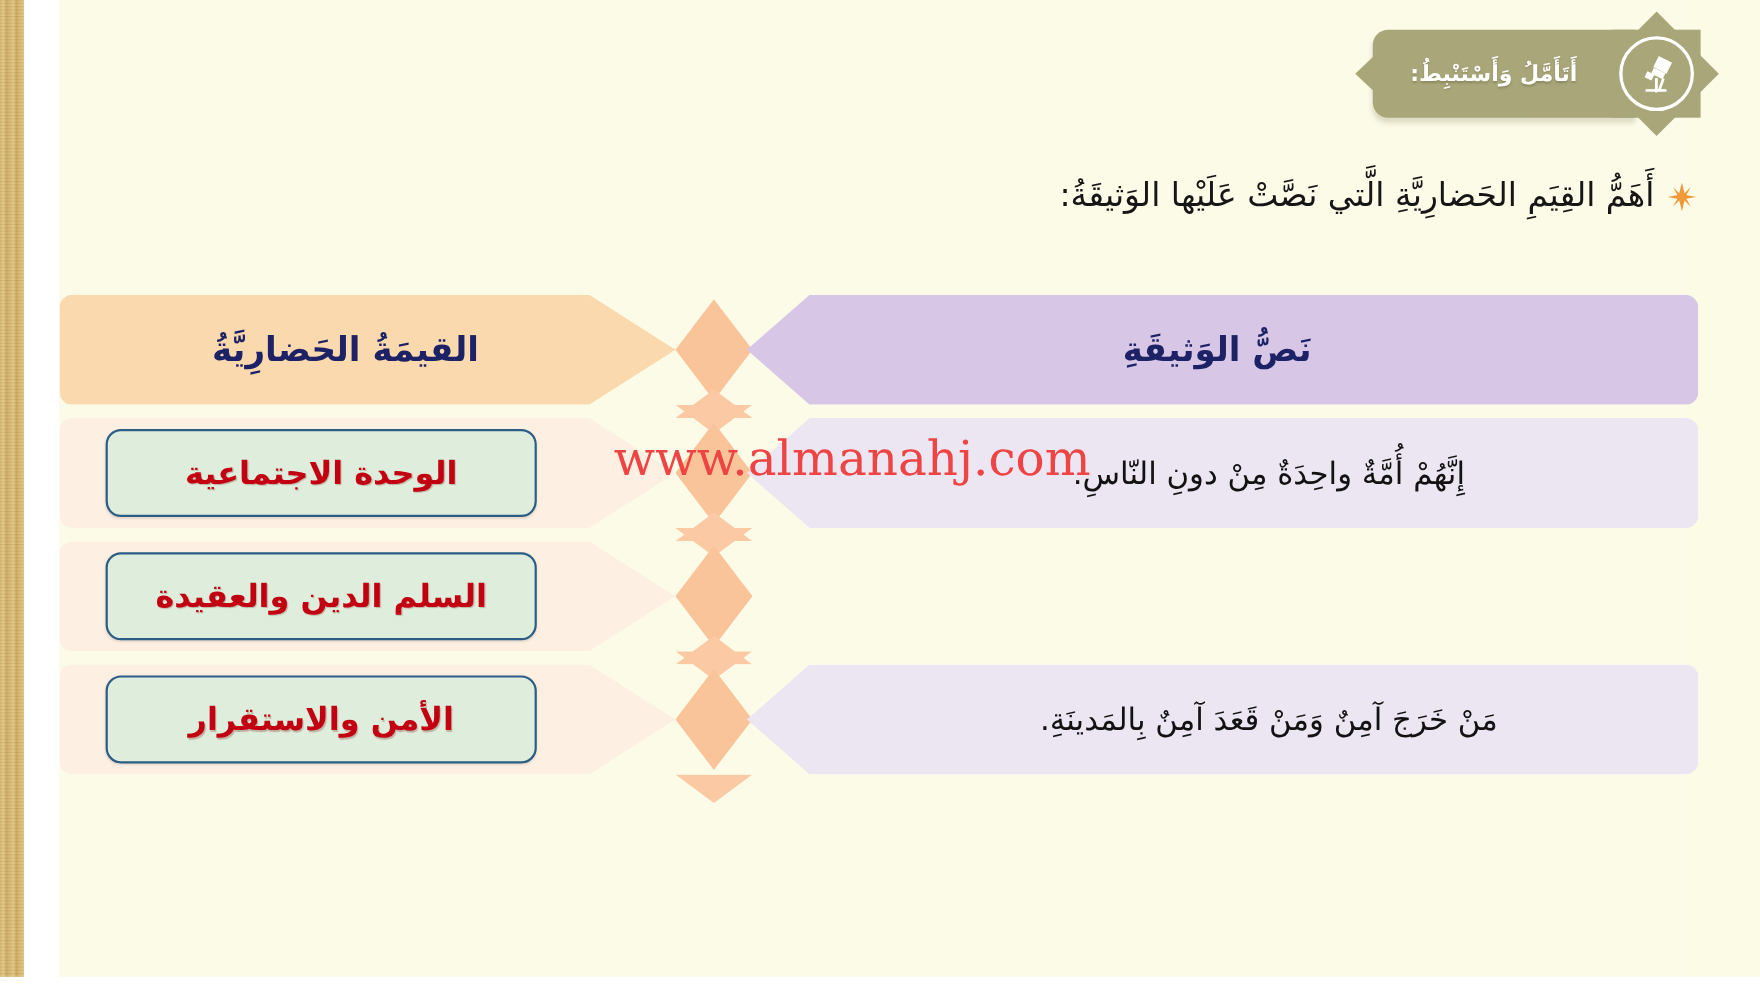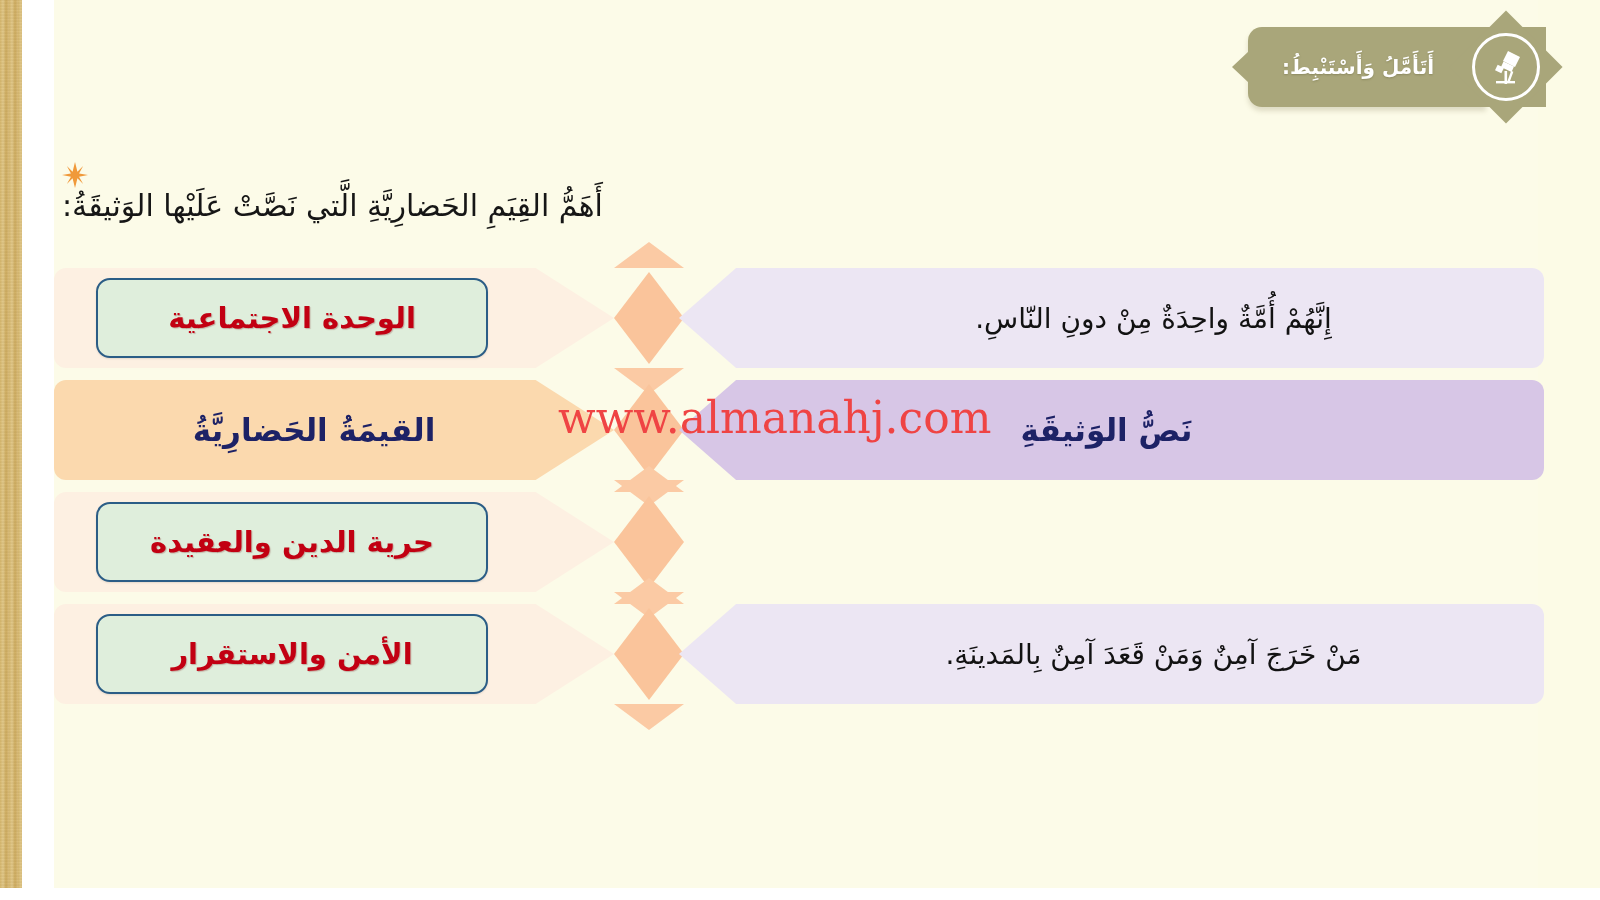--- a/index.html
+++ b/index.html
@@ -153,9 +153,9 @@
     width: 1480px;
     direction: rtl;
     display: flex;
-    align-items: flex-end;
+    align-items: center;
     justify-content: flex-start;
-    flex-direction: column;
+    gap: 12px;
   }
   .star-bullet {
     flex: 0 0 auto;

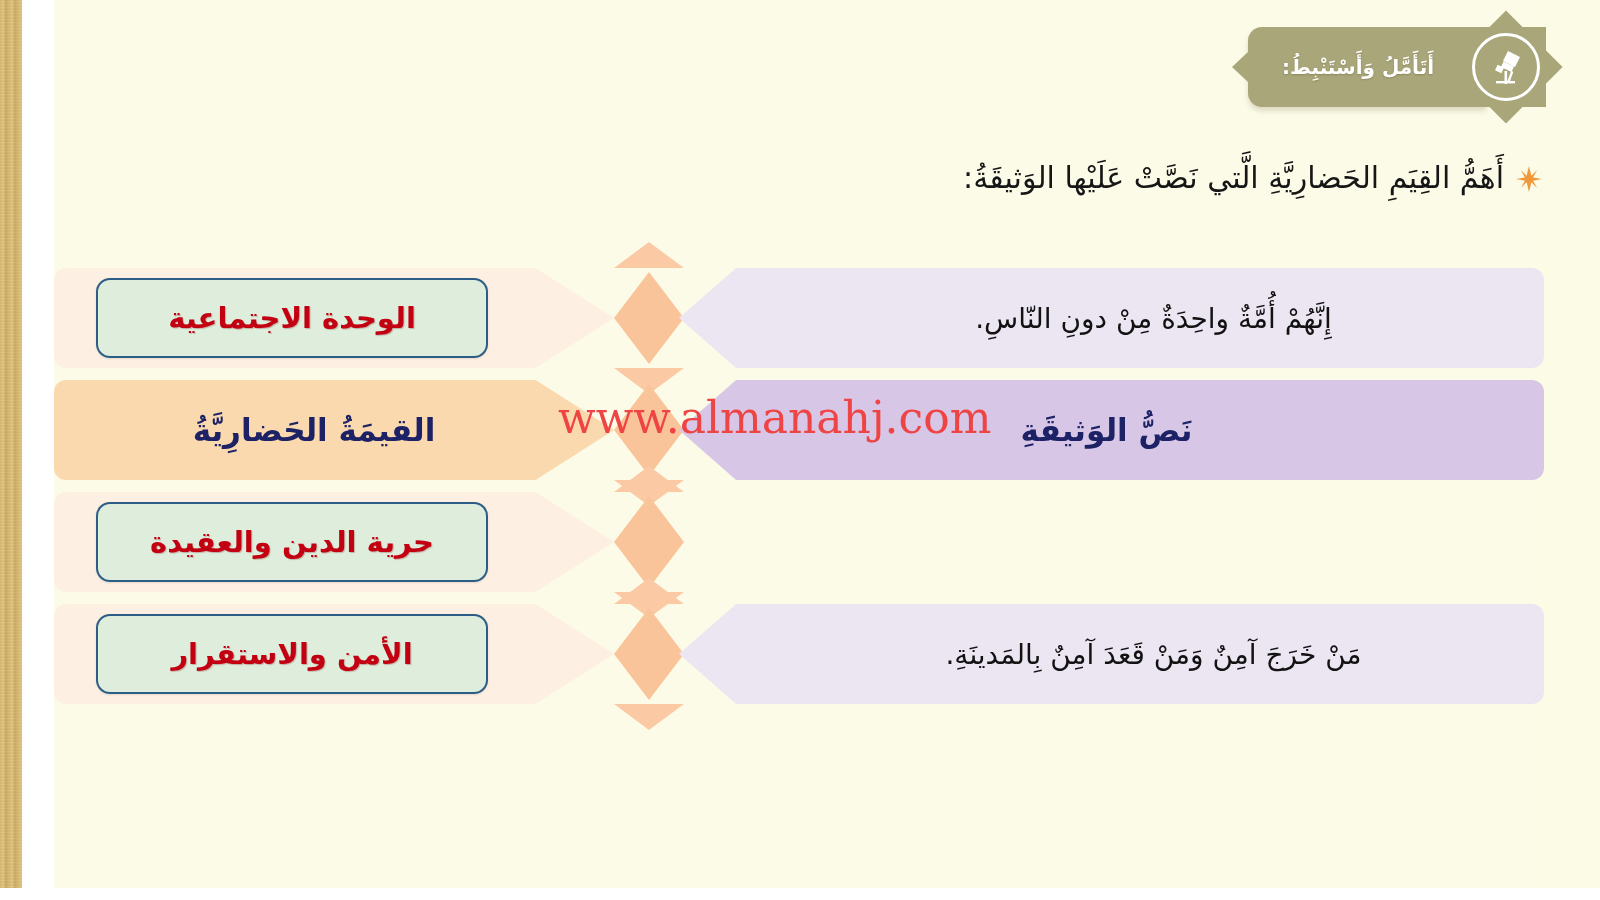--- a/index.html
+++ b/index.html
@@ -356,6 +356,17 @@
 
   <div class="table">
 
+    <div class="trow header-row">
+      <div class="band-left header">
+        <div class="header-label">القيمَةُ الحَضارِيَّةُ</div>
+      </div>
+      <div class="diamond"></div>
+      <div class="diamond-half-bot"></div>
+      <div class="band-right header">
+        <div class="header-label right-col">نَصُّ الوَثيقَةِ</div>
+      </div>
+    </div>
+
     <div class="trow">
       <div class="band-left body">
         <div class="chip">
@@ -370,17 +381,6 @@
       </div>
     </div>
 
-    <div class="trow header-row">
-      <div class="band-left header">
-        <div class="header-label">القيمَةُ الحَضارِيَّةُ</div>
-      </div>
-      <div class="diamond"></div>
-      <div class="diamond-half-bot"></div>
-      <div class="band-right header">
-        <div class="header-label right-col">نَصُّ الوَثيقَةِ</div>
-      </div>
-    </div>
-
     <div class="trow">
       <div class="band-left body">
         <div class="chip">

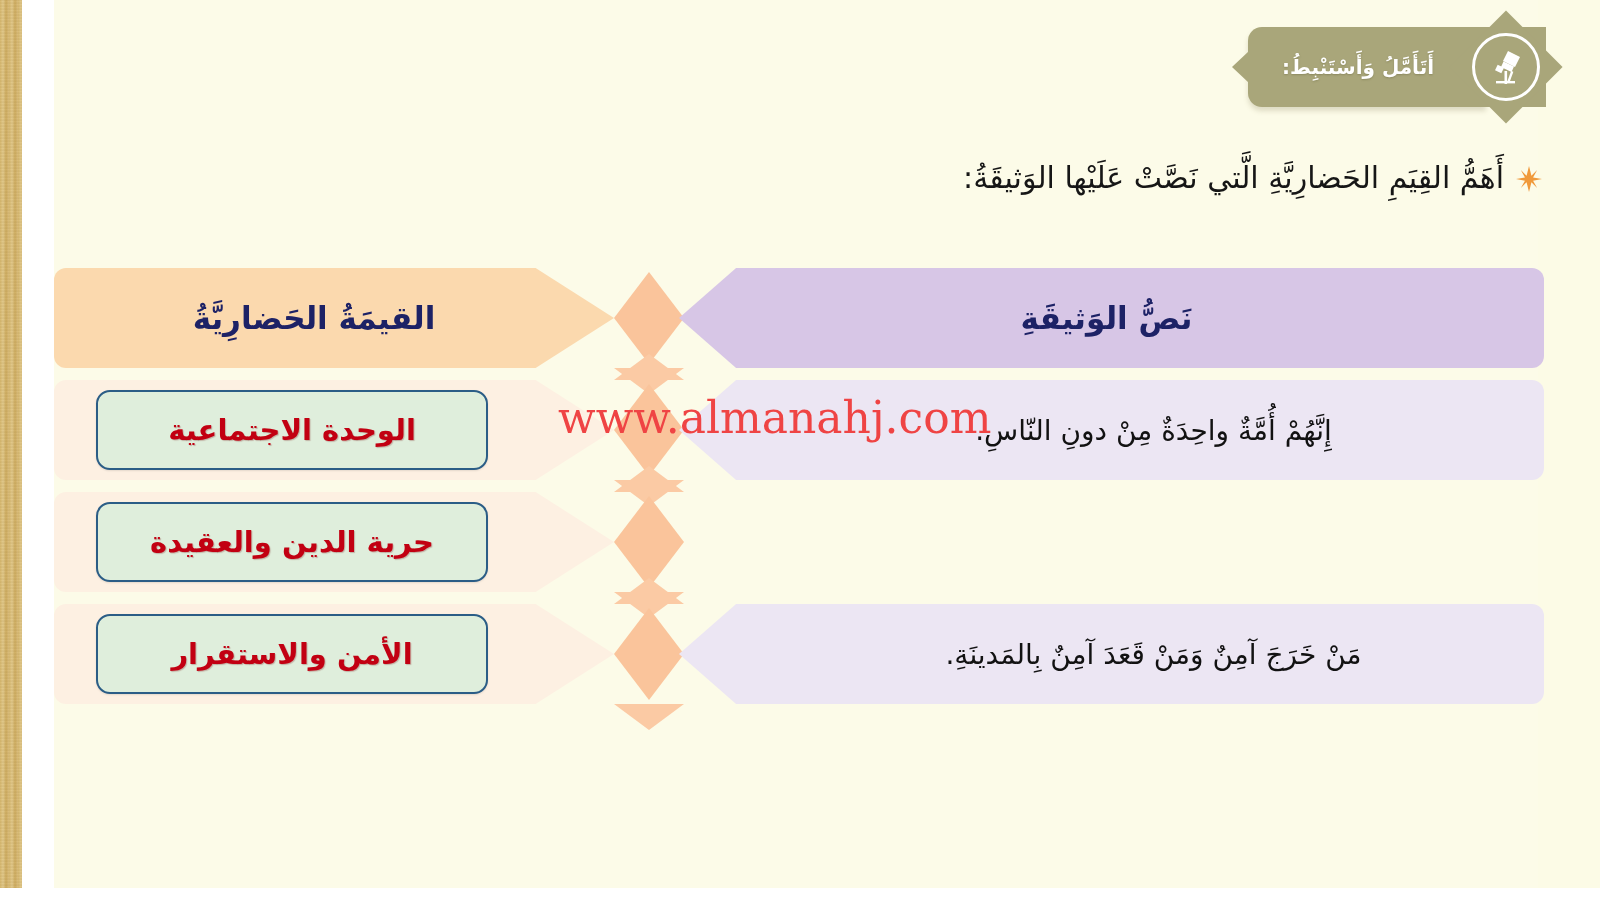--- a/index.html
+++ b/index.html
@@ -384,7 +384,7 @@
     <div class="trow">
       <div class="band-left body">
         <div class="chip">
-          <span class="chip-text">حرية الدين والعقيدة</span>
+          <span class="chip-text">السلم الدين والعقيدة</span>
         </div>
       </div>
       <div class="diamond-half-top"></div>

